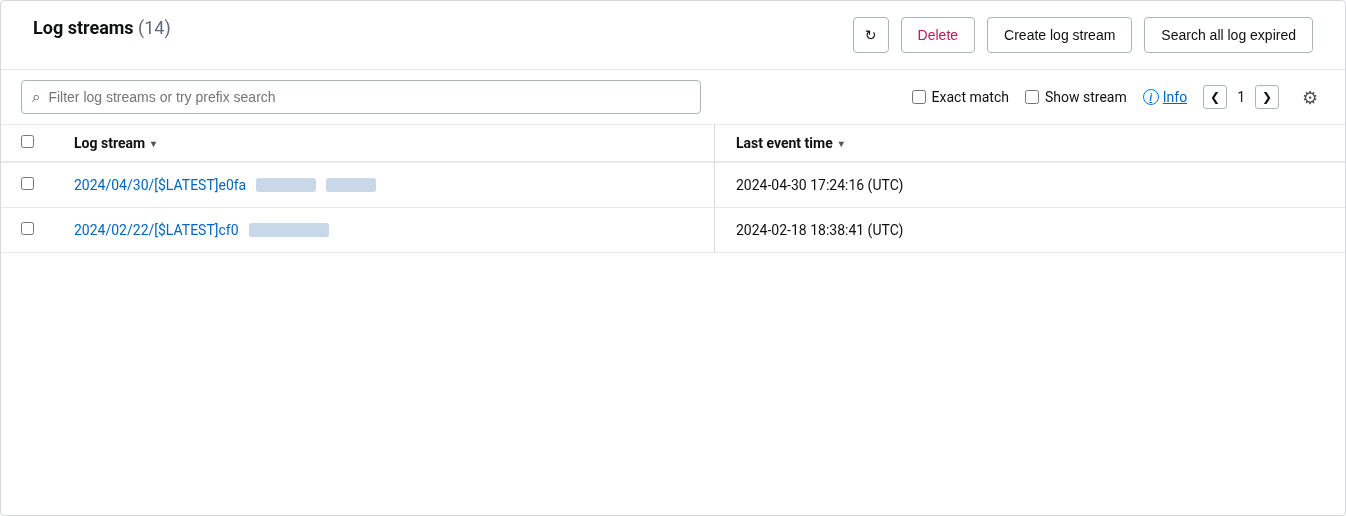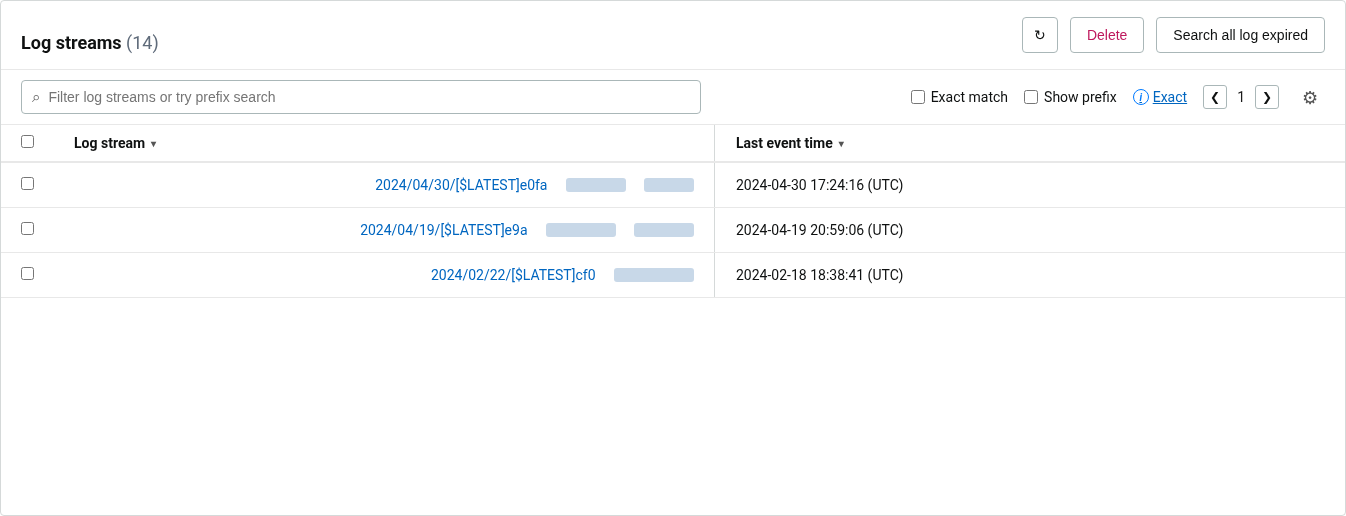--- a/index.html
+++ b/index.html
@@ -19,8 +19,8 @@
     }
     .header {
       display: flex;
-      align-items: flex-end;
-      padding: 16px 20px;
+      align-items: flex-start;
+      padding: 16px 32px;
       border-bottom: 1px solid #e8e8e8;
       gap: 12px;
     }

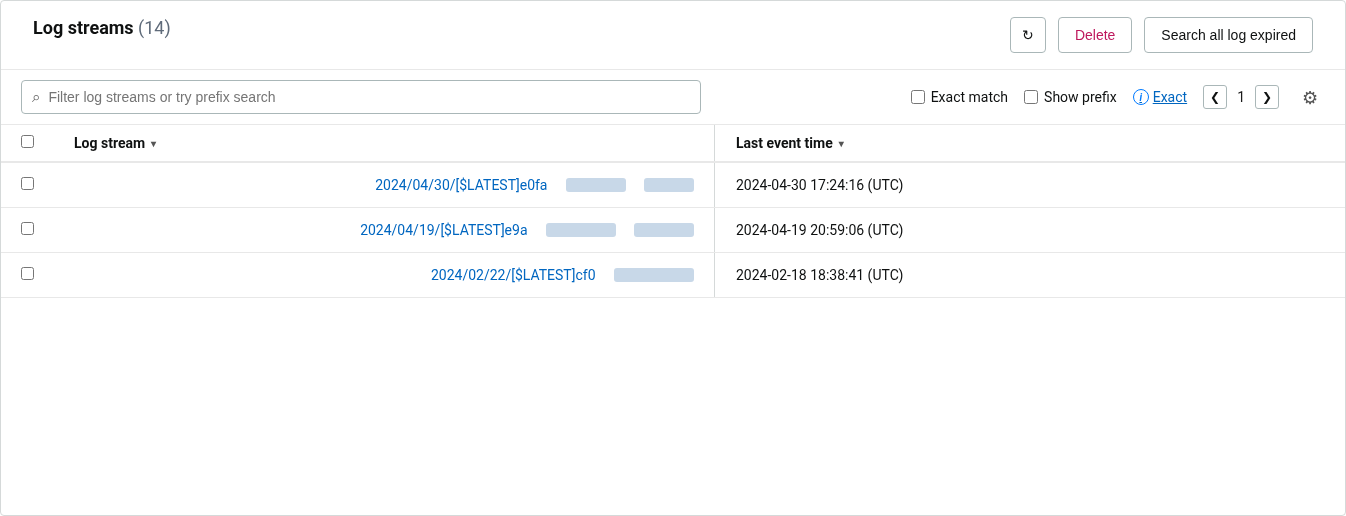--- a/index.html
+++ b/index.html
@@ -243,6 +243,9 @@
     </button>
     <button class="btn btn-disabled">
       <span>Delete</span>
+    </button>
+    <button class="btn">
+      <span>Create log stream</span>
     </button>
     <button class="btn">
       <span>Search all log expired</span>

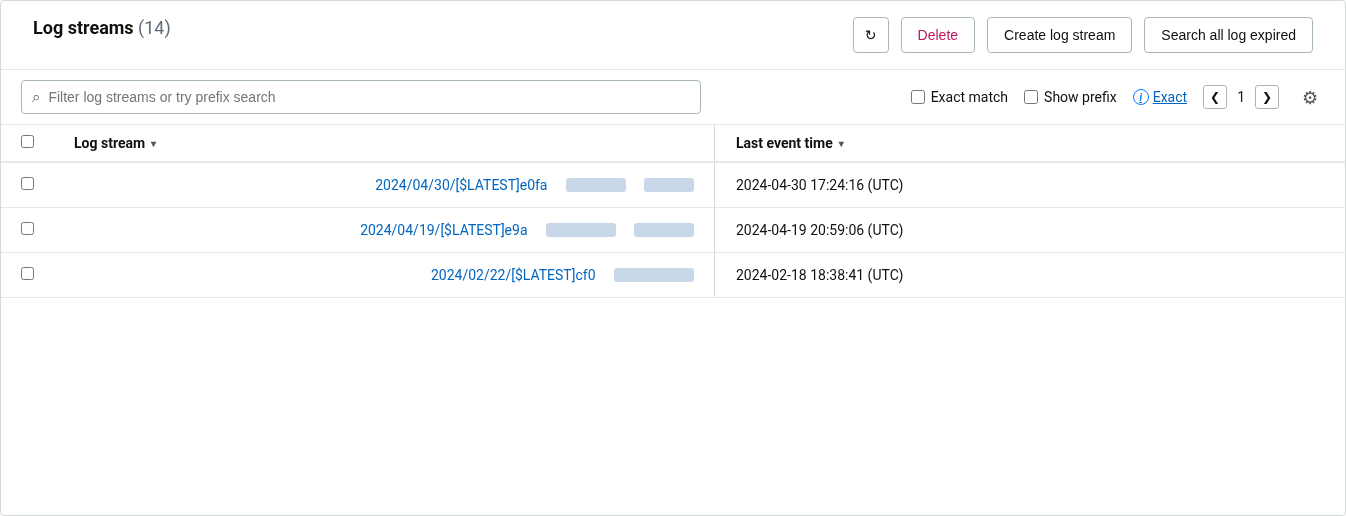--- a/index.html
+++ b/index.html
@@ -265,7 +265,7 @@
       </label>
       <label class="checkbox-label">
         <input type="checkbox" style="">
-        <span>Show prefix</span>
+        <span>Show stream</span>
       </label>
       <span class="info-link">
         <span class="info-icon">i</span>

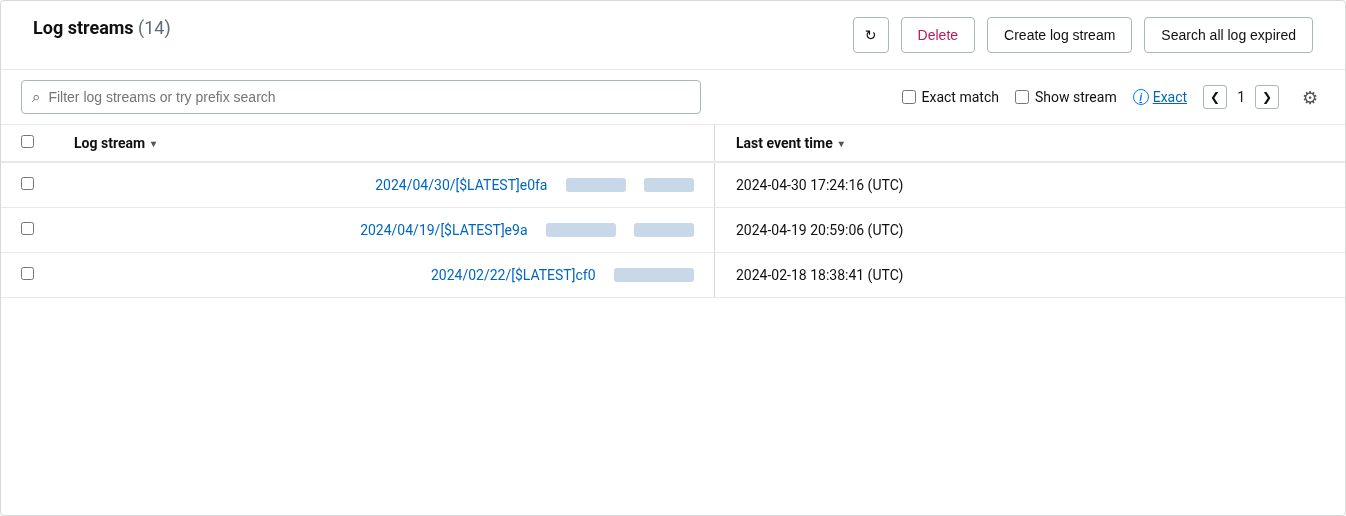--- a/index.html
+++ b/index.html
@@ -269,7 +269,7 @@
       </label>
       <span class="info-link">
         <span class="info-icon">i</span>
-        <span>Exact</span>
+        <span>Info</span>
       </span>
       <div class="pagination">
         <button class="page-btn">❮</button>

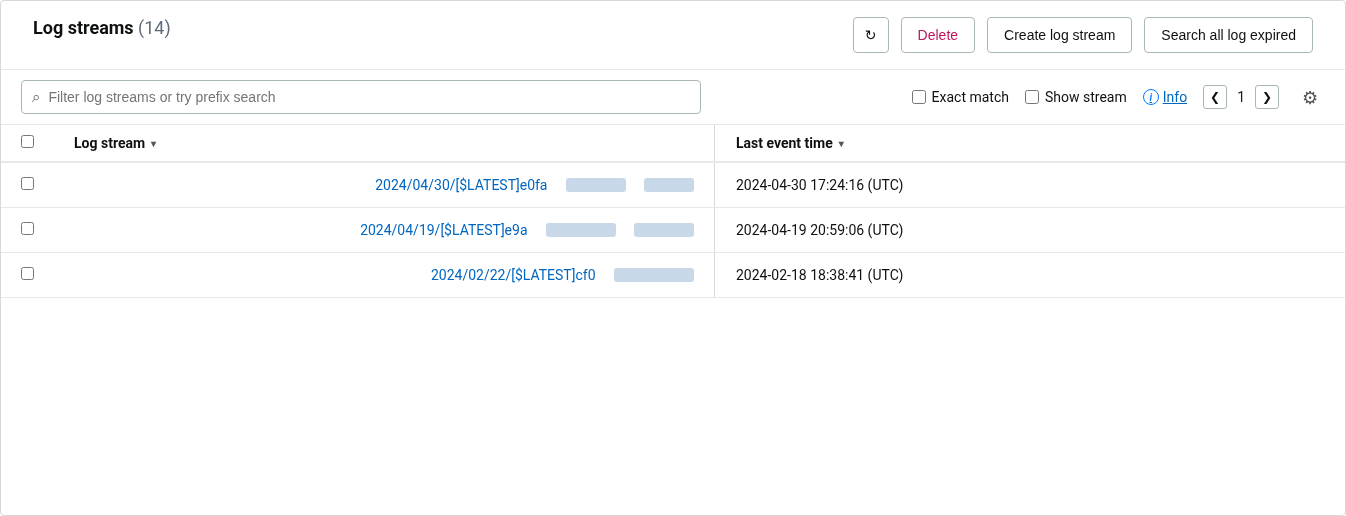--- a/index.html
+++ b/index.html
@@ -213,8 +213,7 @@
     .stream-cell {
       display: flex;
       align-items: center;
-      gap: 12px;
-      justify-content: flex-end;
+      gap: 4px;
     }
     .divider-col {
       width: 2px;

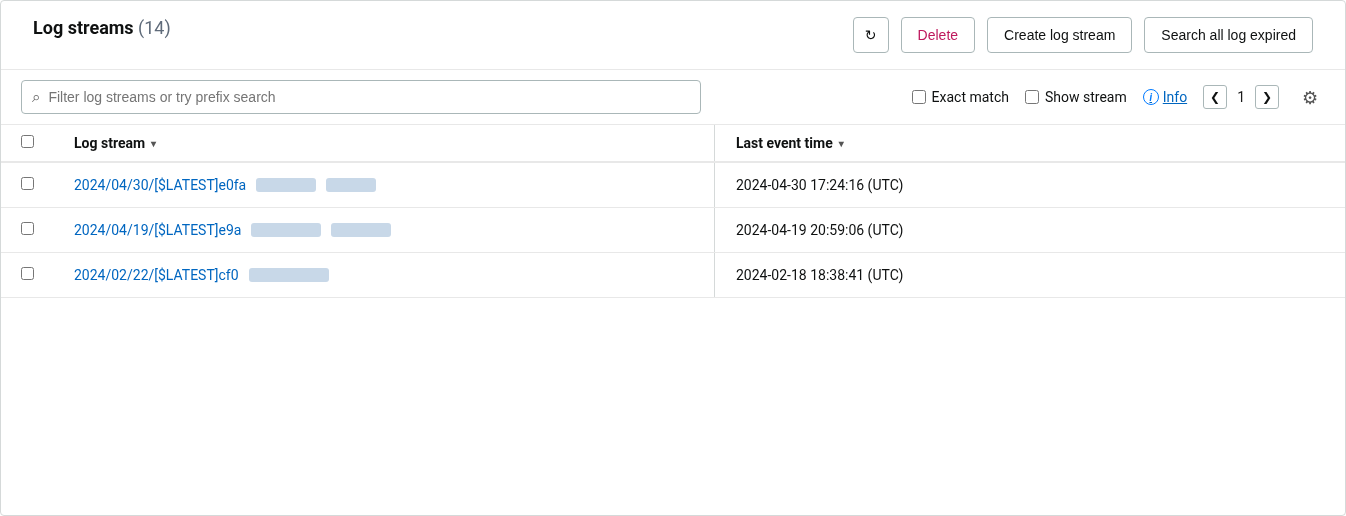--- a/index.html
+++ b/index.html
@@ -317,18 +317,6 @@
           <td class="check-col"><input type="checkbox" style=""></td>
           <td class="col-stream">
             <div class="stream-cell">
-              <a class="stream-link" href="#">2024/04/19/[$LATEST]e9a</a>
-              <span class="redacted-inline" style="width: 70px;"></span>
-              <span class="redacted-inline" style="width: 60px; margin-left: 6px;"></span>
-            </div>
-          </td>
-          <td class="divider-col"></td>
-          <td class="col-event">2024-04-19 20:59:06 (UTC)</td>
-        </tr>
-        <tr>
-          <td class="check-col"><input type="checkbox" style=""></td>
-          <td class="col-stream">
-            <div class="stream-cell">
               <a class="stream-link" href="#">2024/02/22/[$LATEST]cf0</a>
               <span class="redacted-inline" style="width: 80px;"></span>
             </div>

